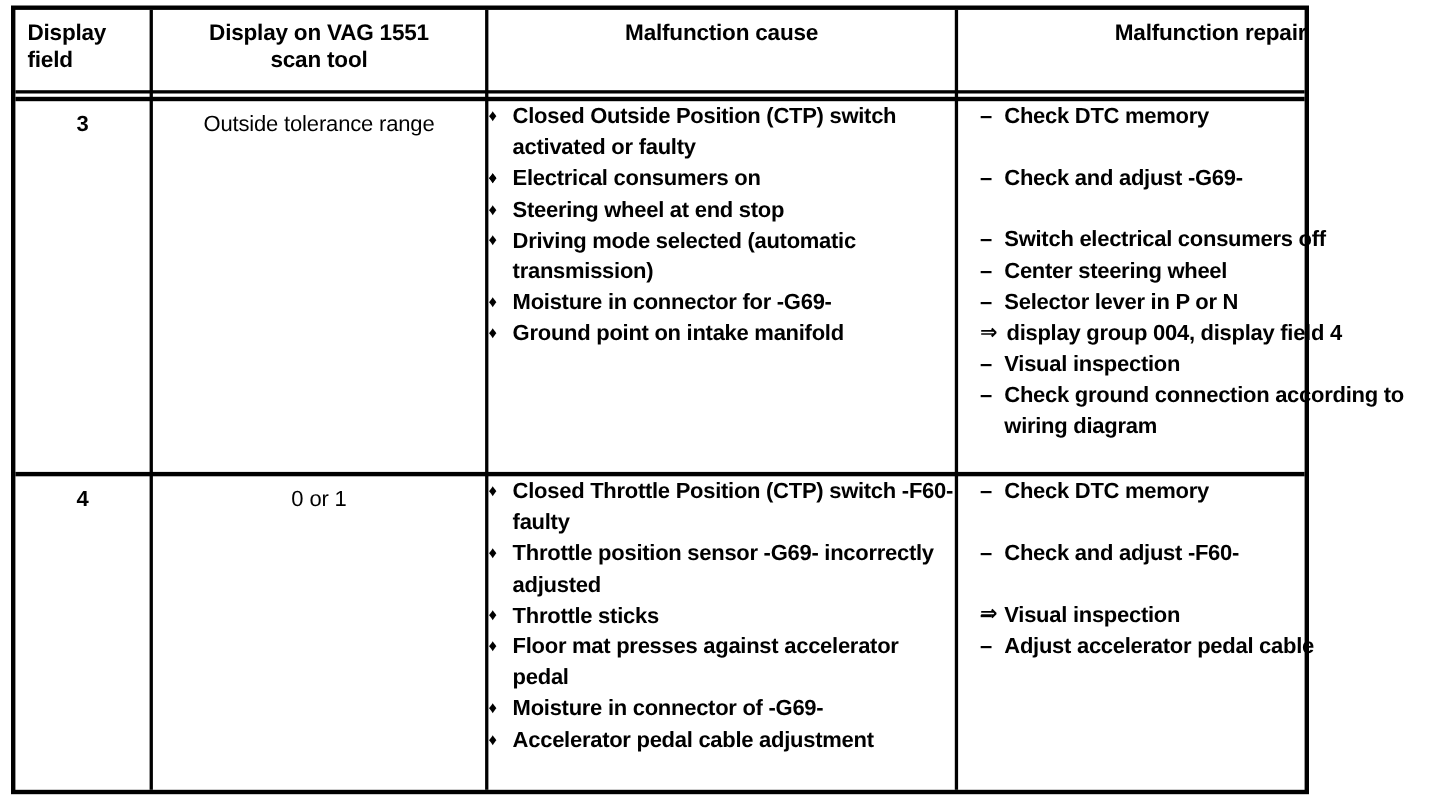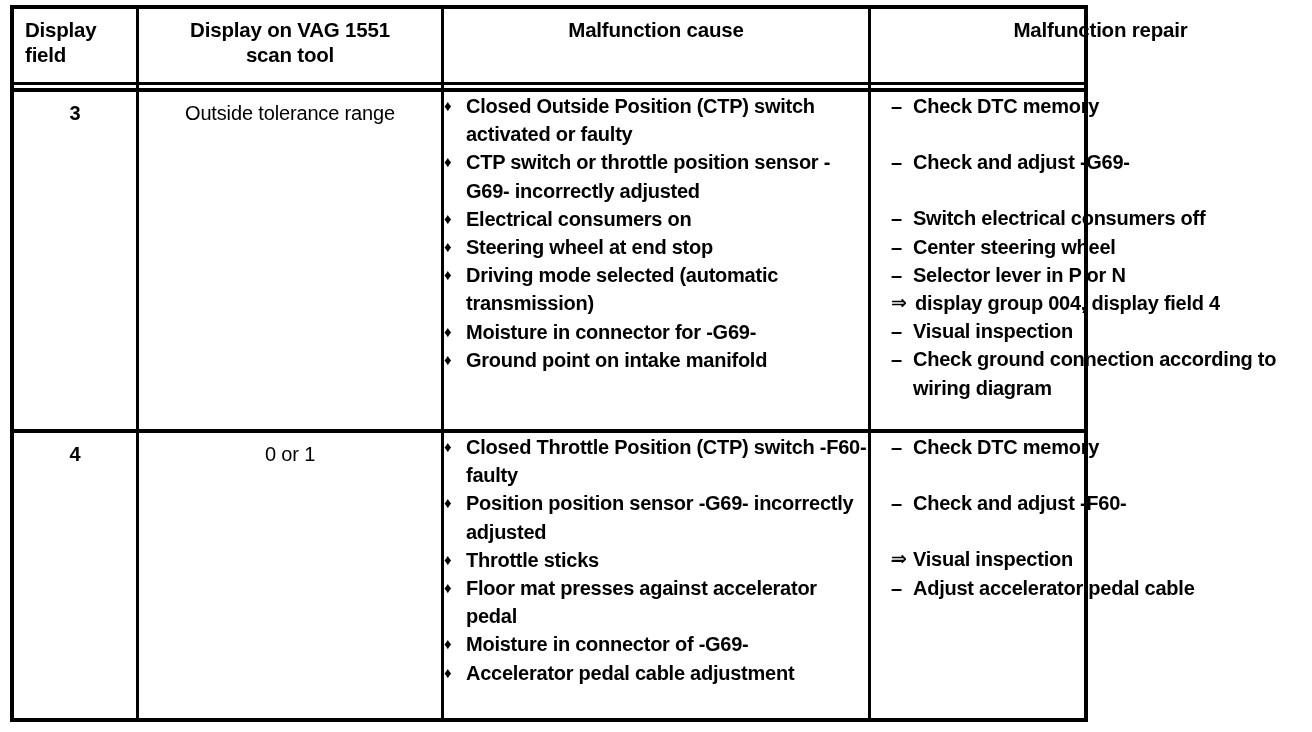--- a/index.html
+++ b/index.html
@@ -16,7 +16,7 @@
   
   .tbl{
     position:absolute;left:10px;top:5px;
-    width:1078px;height:717px;
+    width:1180px;height:717px;
     box-sizing:border-box;
     border:4px solid #000;
     background:#fff;

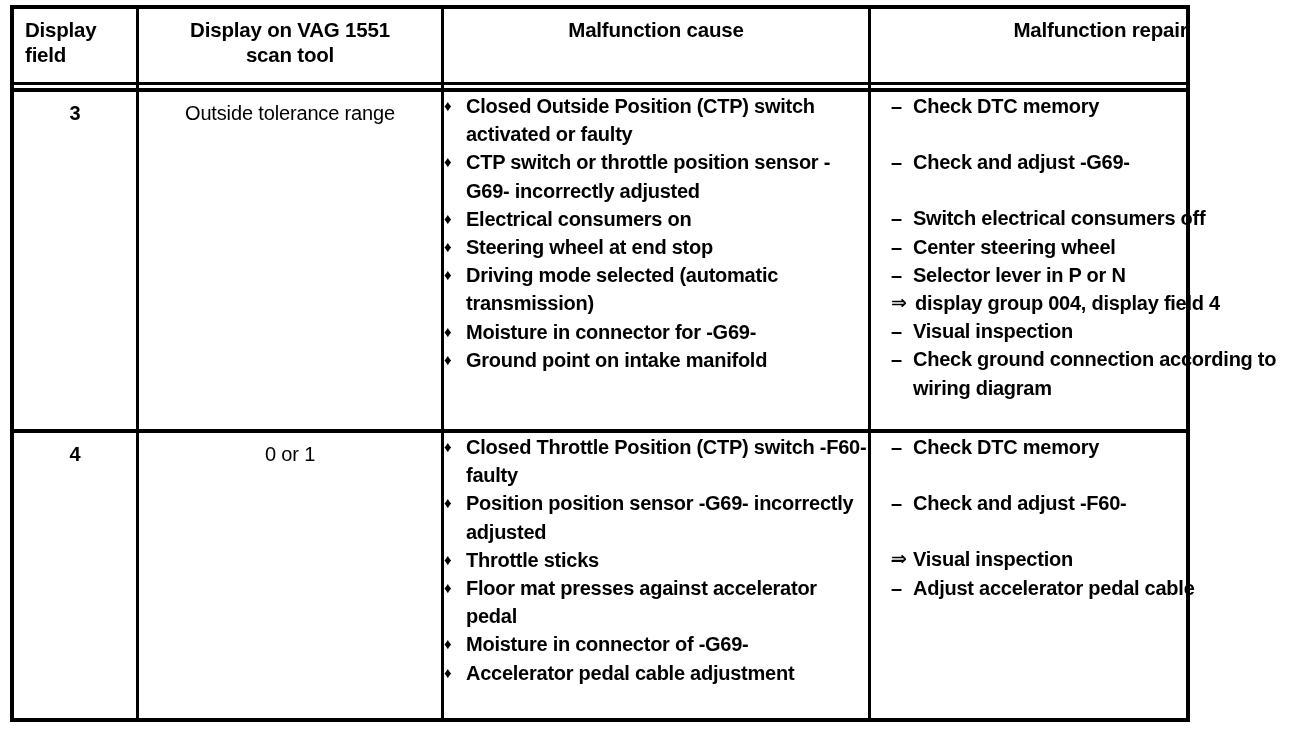--- a/index.html
+++ b/index.html
@@ -119,7 +119,7 @@
       <div class="cell col-c row-1">
         <ul class="blist causes">
             <li><span class="mk">♦</span><span>Closed Outside Position (CTP) switch activated or faulty</span></li>
-            <li><span class="mk">♦</span><span>CTP switch or throttle position sensor -G69- incorrectly adjusted</span></li>
+            <li><span class="mk">♦</span></li>
             <li><span class="mk">♦</span><span>Electrical consumers on</span></li>
             <li><span class="mk">♦</span><span>Steering wheel at end stop</span></li>
             <li><span class="mk">♦</span><span>Driving mode selected (automatic transmission)</span></li>

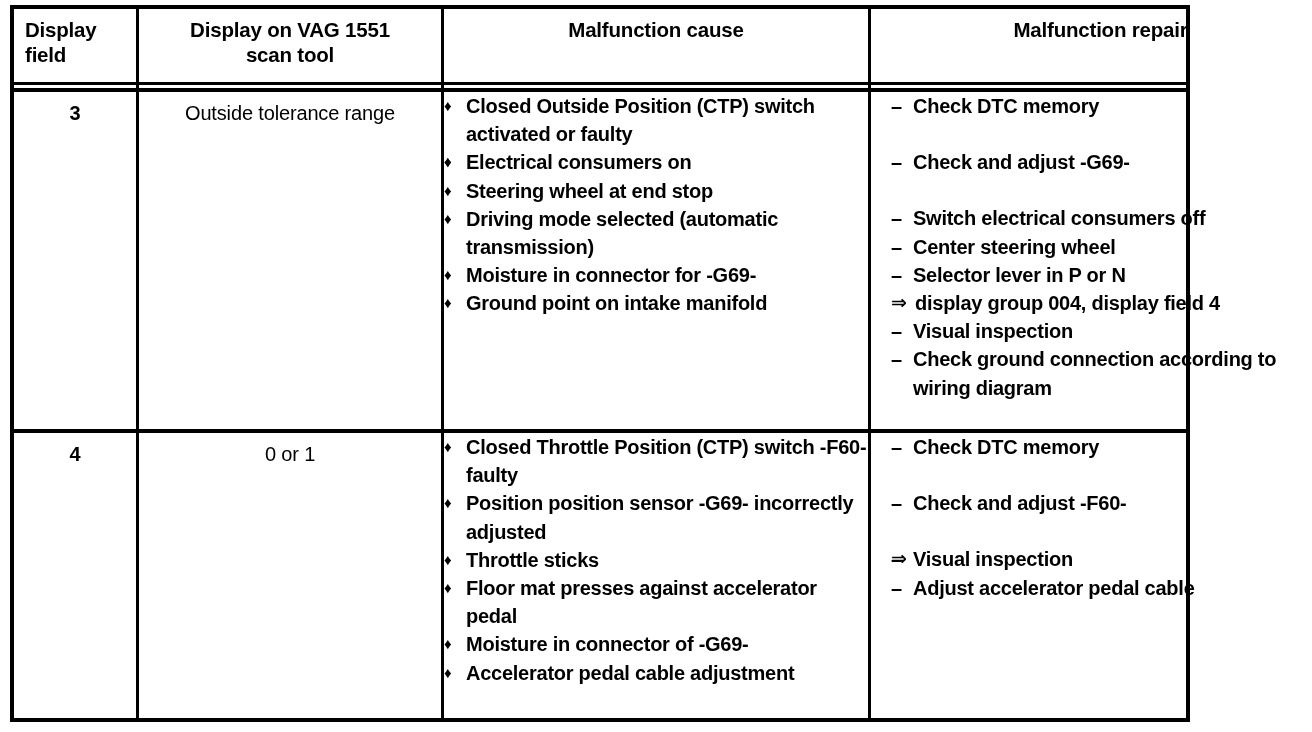--- a/index.html
+++ b/index.html
@@ -145,7 +145,7 @@
       <div class="cell col-c row-2">
         <ul class="blist causes">
             <li><span class="mk">♦</span><span>Closed Throttle Position (CTP) switch -F60- faulty</span></li>
-            <li><span class="mk">♦</span><span>Position position sensor -G69- incorrectly adjusted</span></li>
+            <li><span class="mk">♦</span><span>Throttle position sensor -G69- incorrectly adjusted</span></li>
             <li><span class="mk">♦</span><span>Throttle sticks</span></li>
             <li><span class="mk">♦</span><span>Floor mat presses against accelerator pedal</span></li>
             <li><span class="mk">♦</span><span>Moisture in connector of -G69-</span></li>

